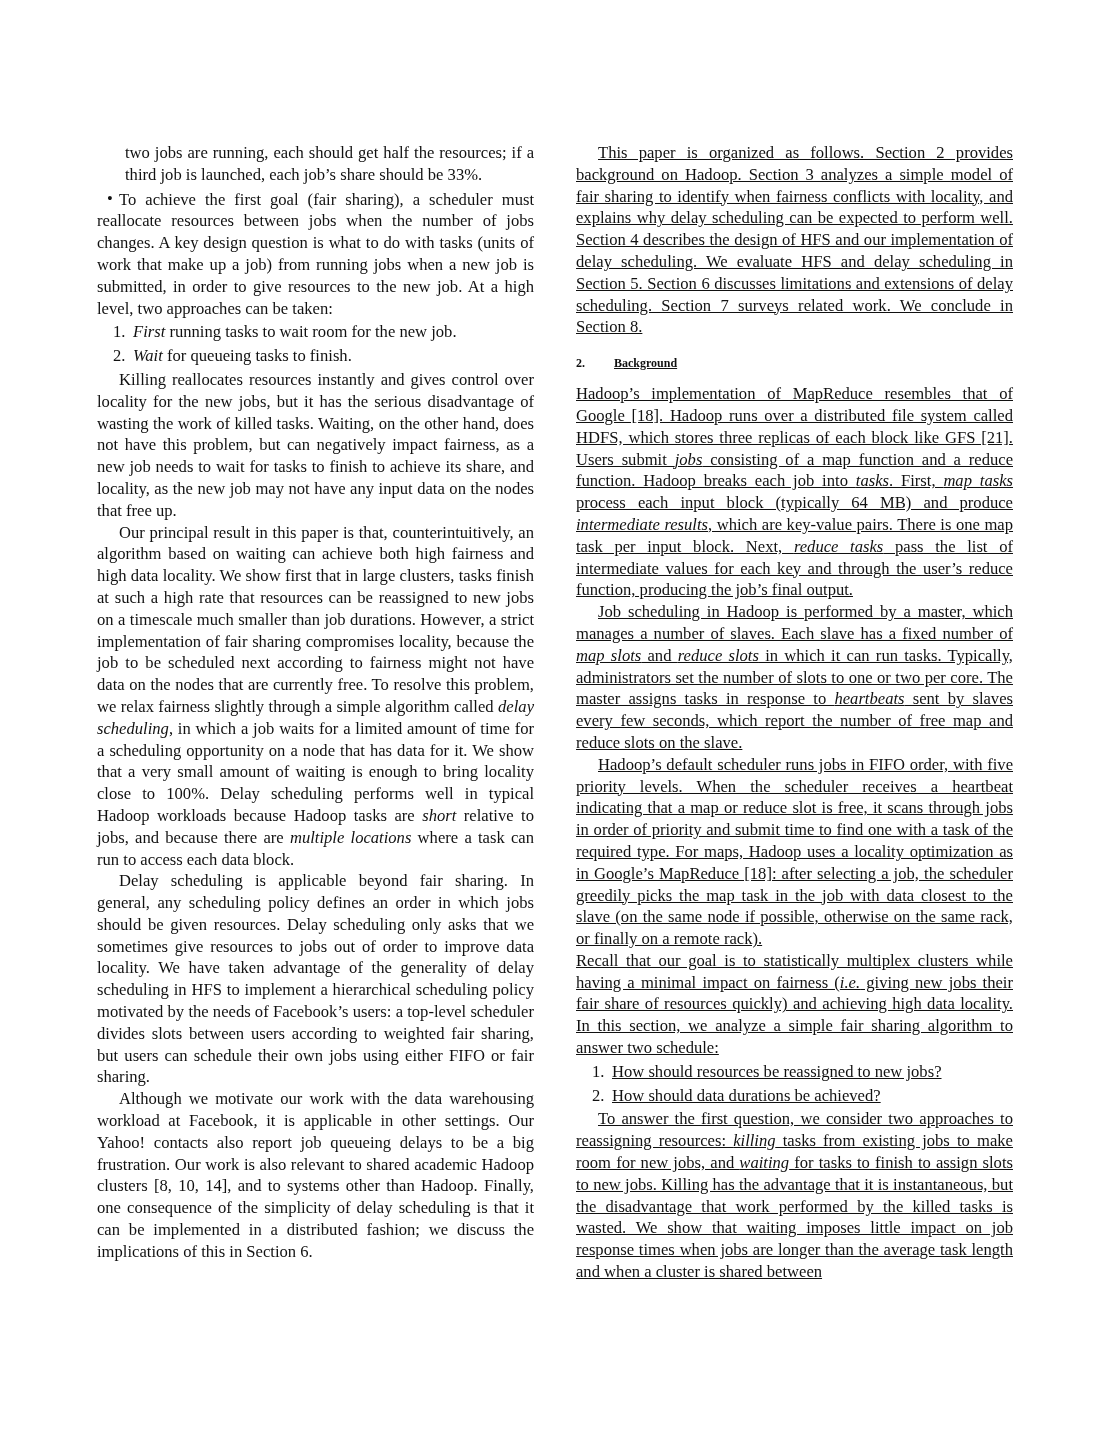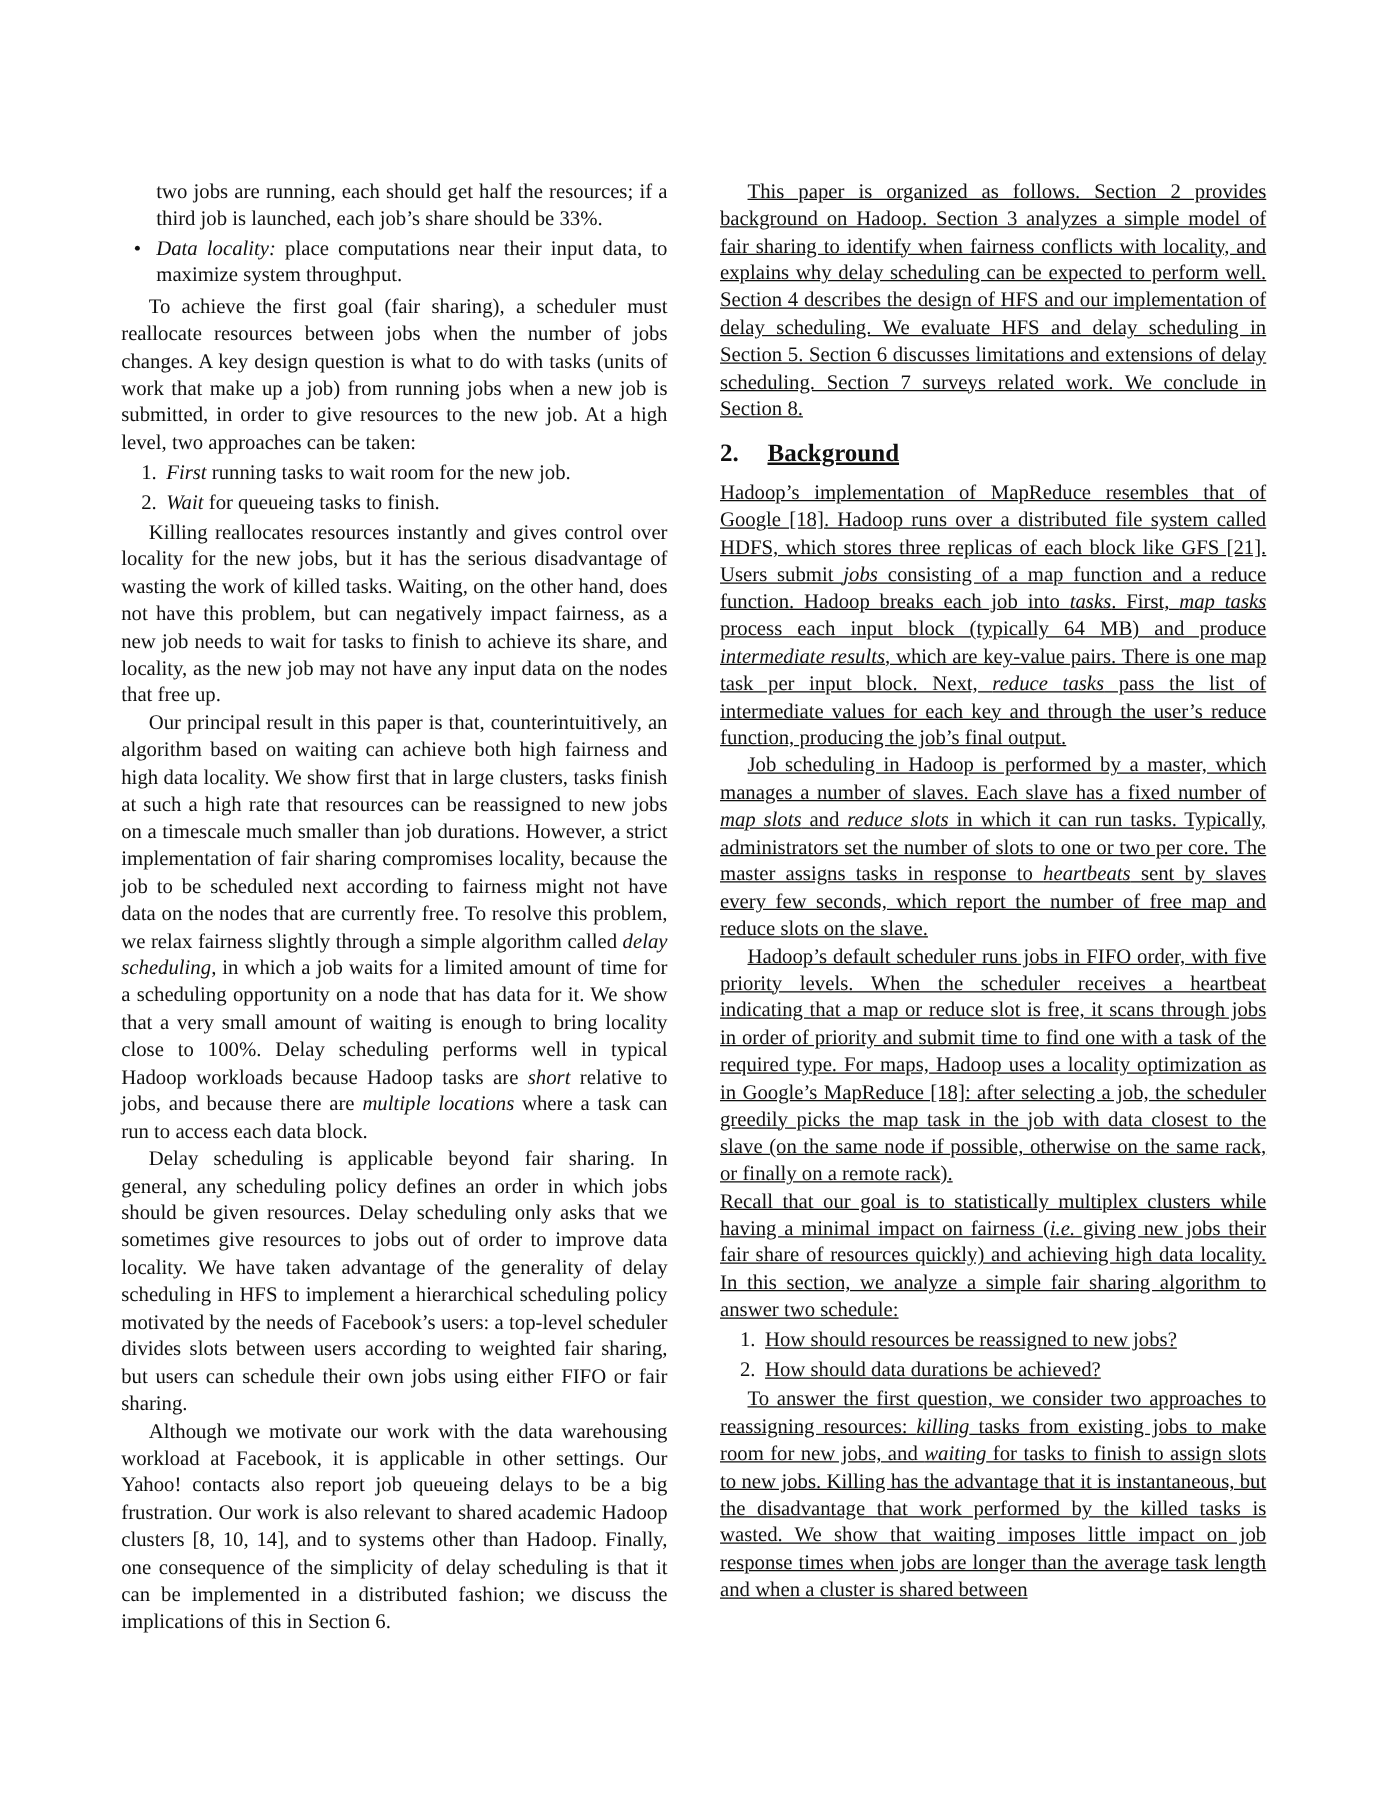--- a/index.html
+++ b/index.html
@@ -27,7 +27,6 @@
   <div class="p noindent cont"><span>two jobs are running, each should get half the resources; if a third job is launched, each job’s share should be 33%.</span></div>
   <div class="bullet-item">
     <span class="mark">•</span>
-    <span><em>Data locality:</em><span> place computations near their input data, to maximize system throughput.</span></span>
   </div>
   <div class="p"><span>To achieve the first goal (fair sharing), a scheduler must reallocate resources between jobs when the number of jobs changes. A key design question is what to do with tasks (units of work that make up a job) from running jobs when a new job is submitted, in order to give resources to the new job. At a high level, two approaches can be taken:</span></div>
   <div>

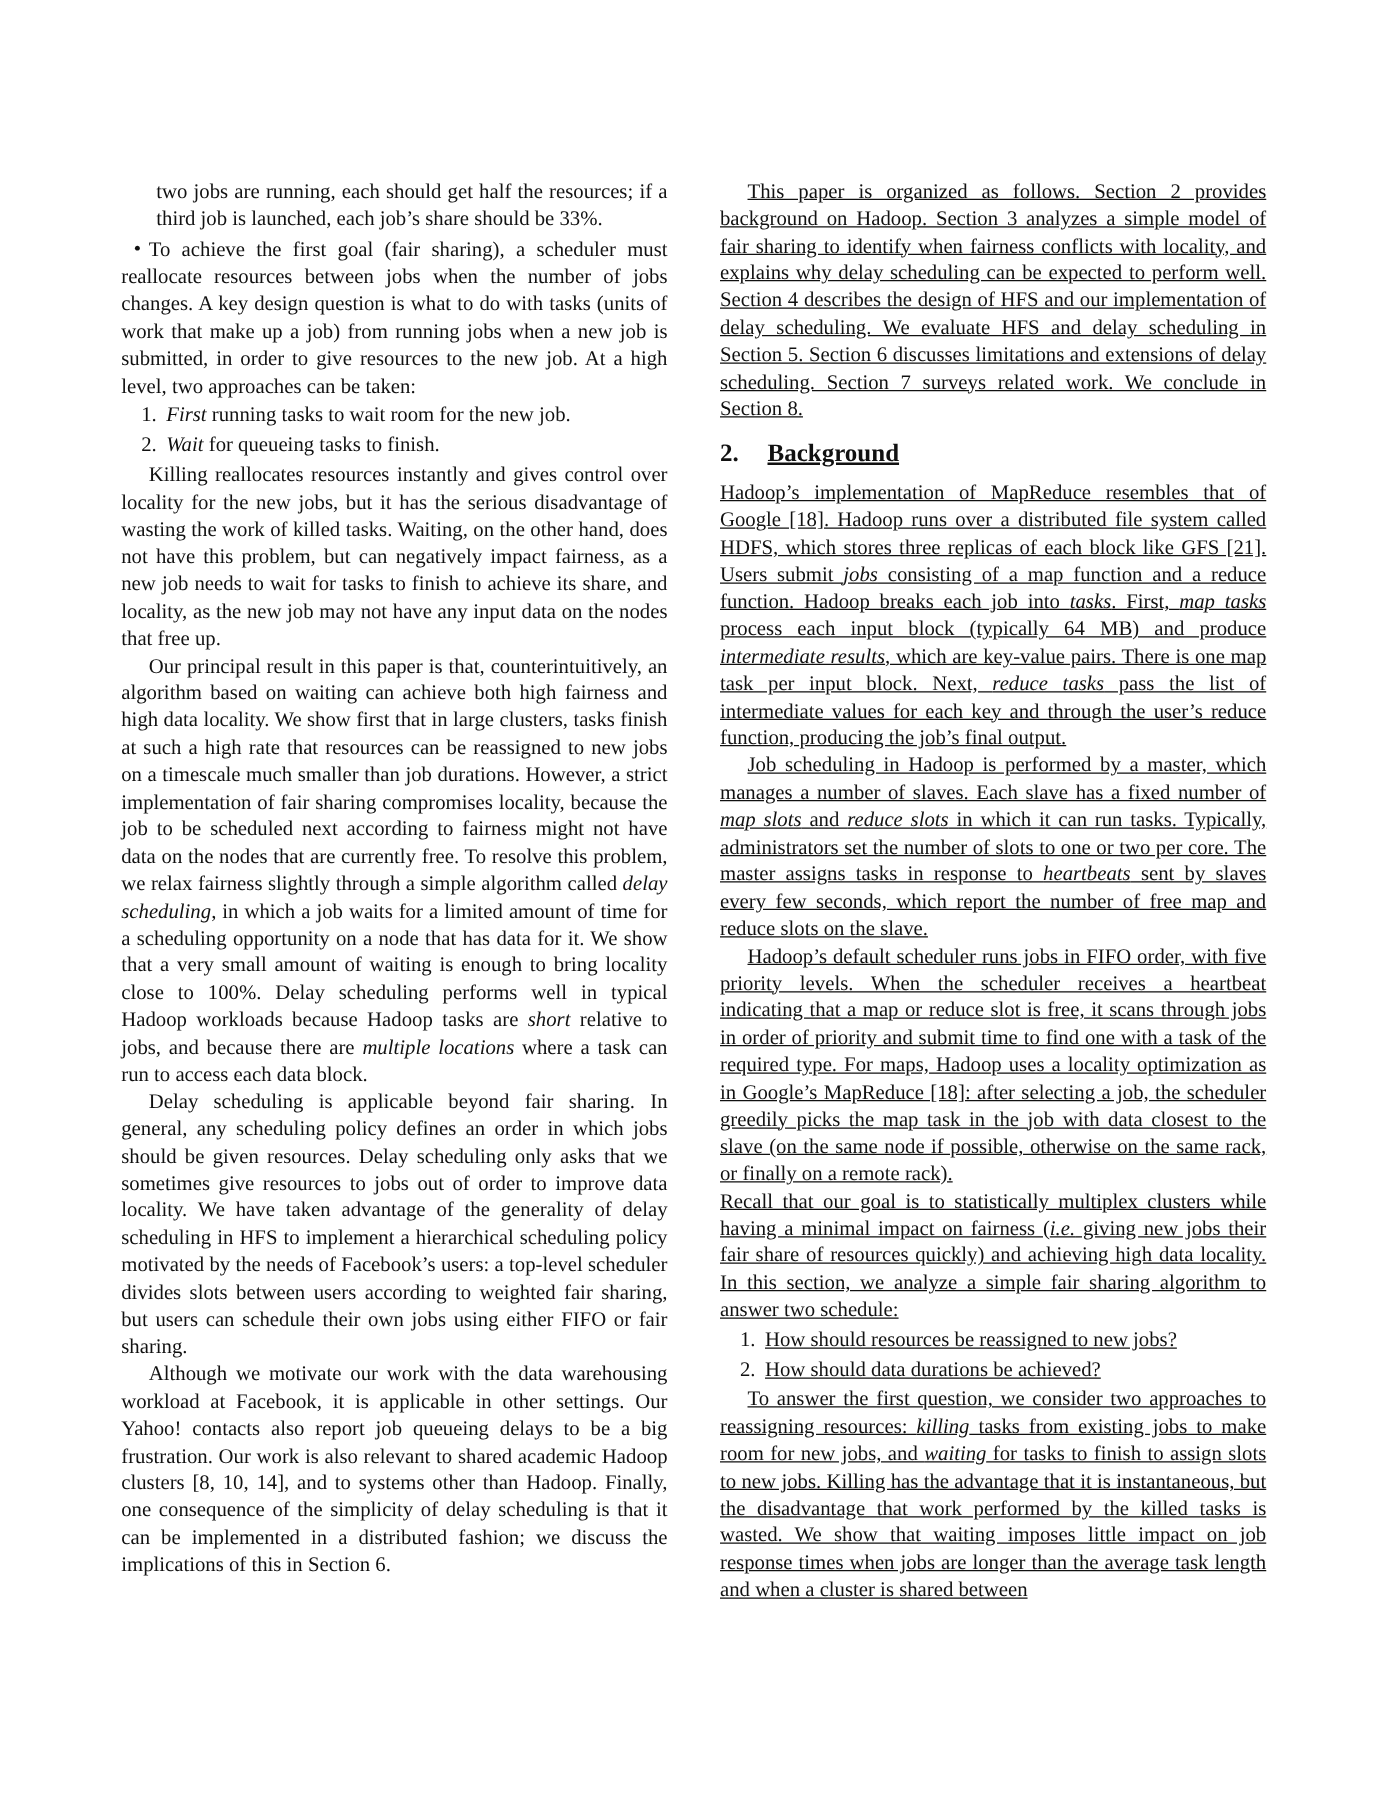--- a/index.html
+++ b/index.html
@@ -16,7 +16,7 @@
   .cont { padding-left: 28px; }
   .num-item { position: relative; padding-left: 36px; margin: 2px 0 2px 0; text-align: left; }
   .num-item .mark { position: absolute; left: 16px; top: 0; }
-  h2 { font-size: 20px; font-weight: bold; margin: 13px 0 8px 0; line-height: 24px; }
+  h2 { font-size: 12px; font-weight: bold; margin: 13px 0 8px 0; line-height: 24px; }
   h2 .num { display: inline-block; width: 38px; }
   em, i { font-style: italic; }
 </style>

